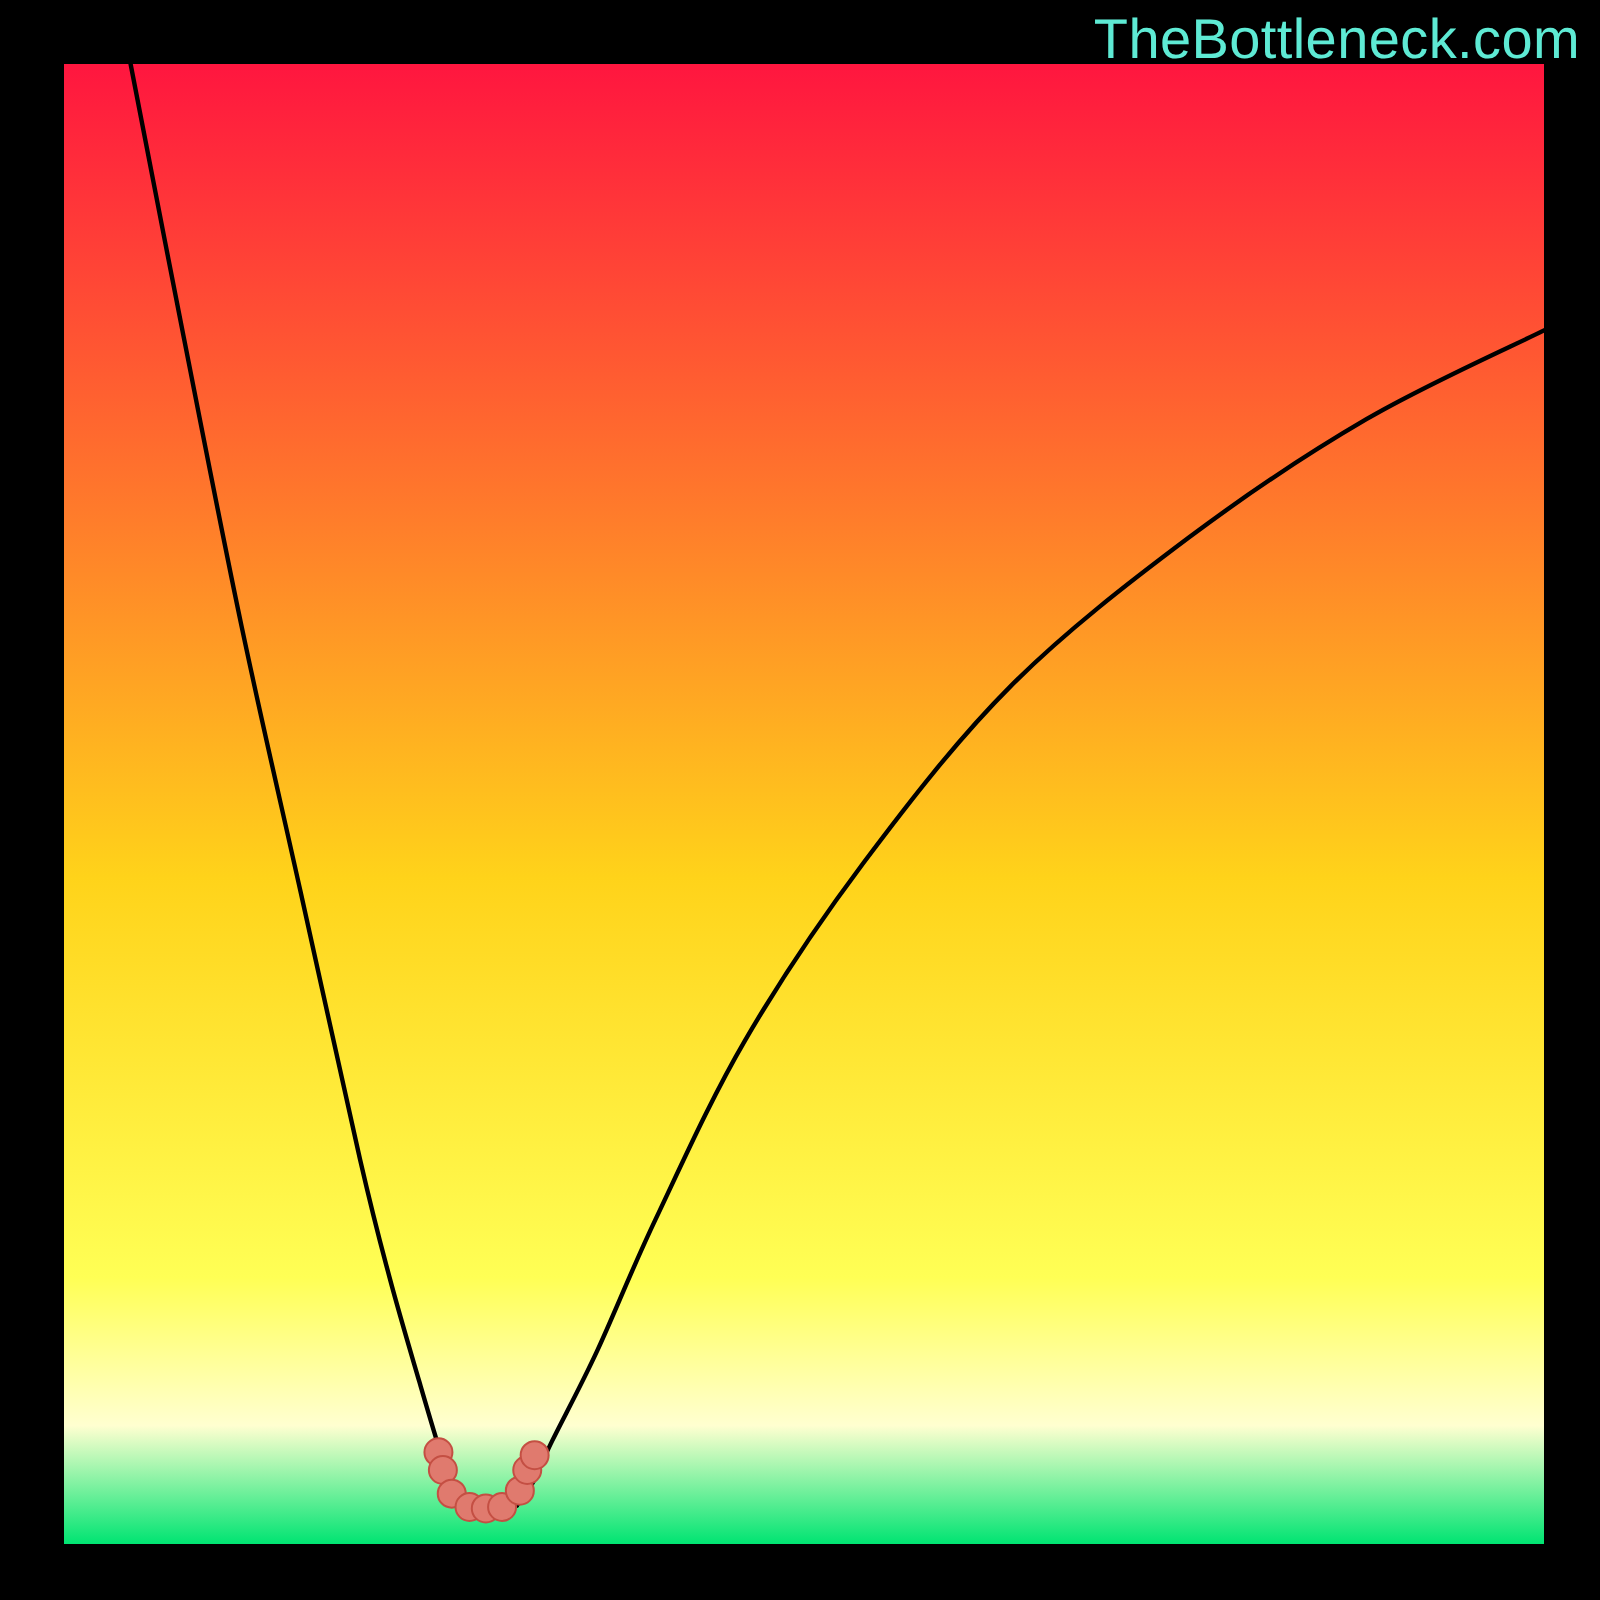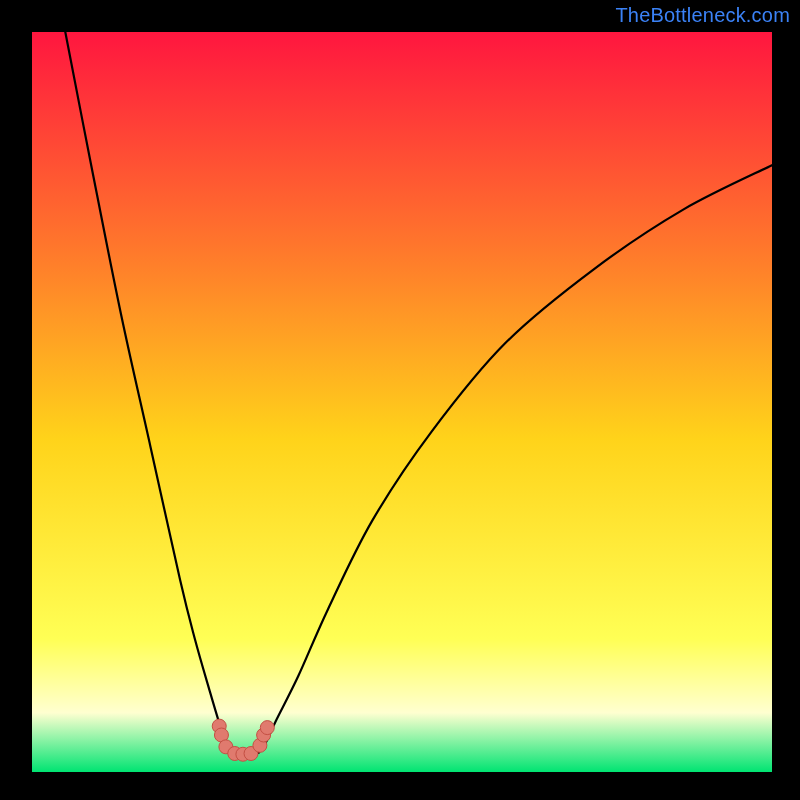--- a/index.html
+++ b/index.html
@@ -21,8 +21,8 @@
     position: absolute;
     top: 4px;
     right: 10px;
-    color: #3b82f6;
-    font-size: 20px;
+    color: #5eead4;
+    font-size: 28px;
     font-family: Arial, Helvetica, sans-serif;
     letter-spacing: 0.2px;
     z-index: 5;

